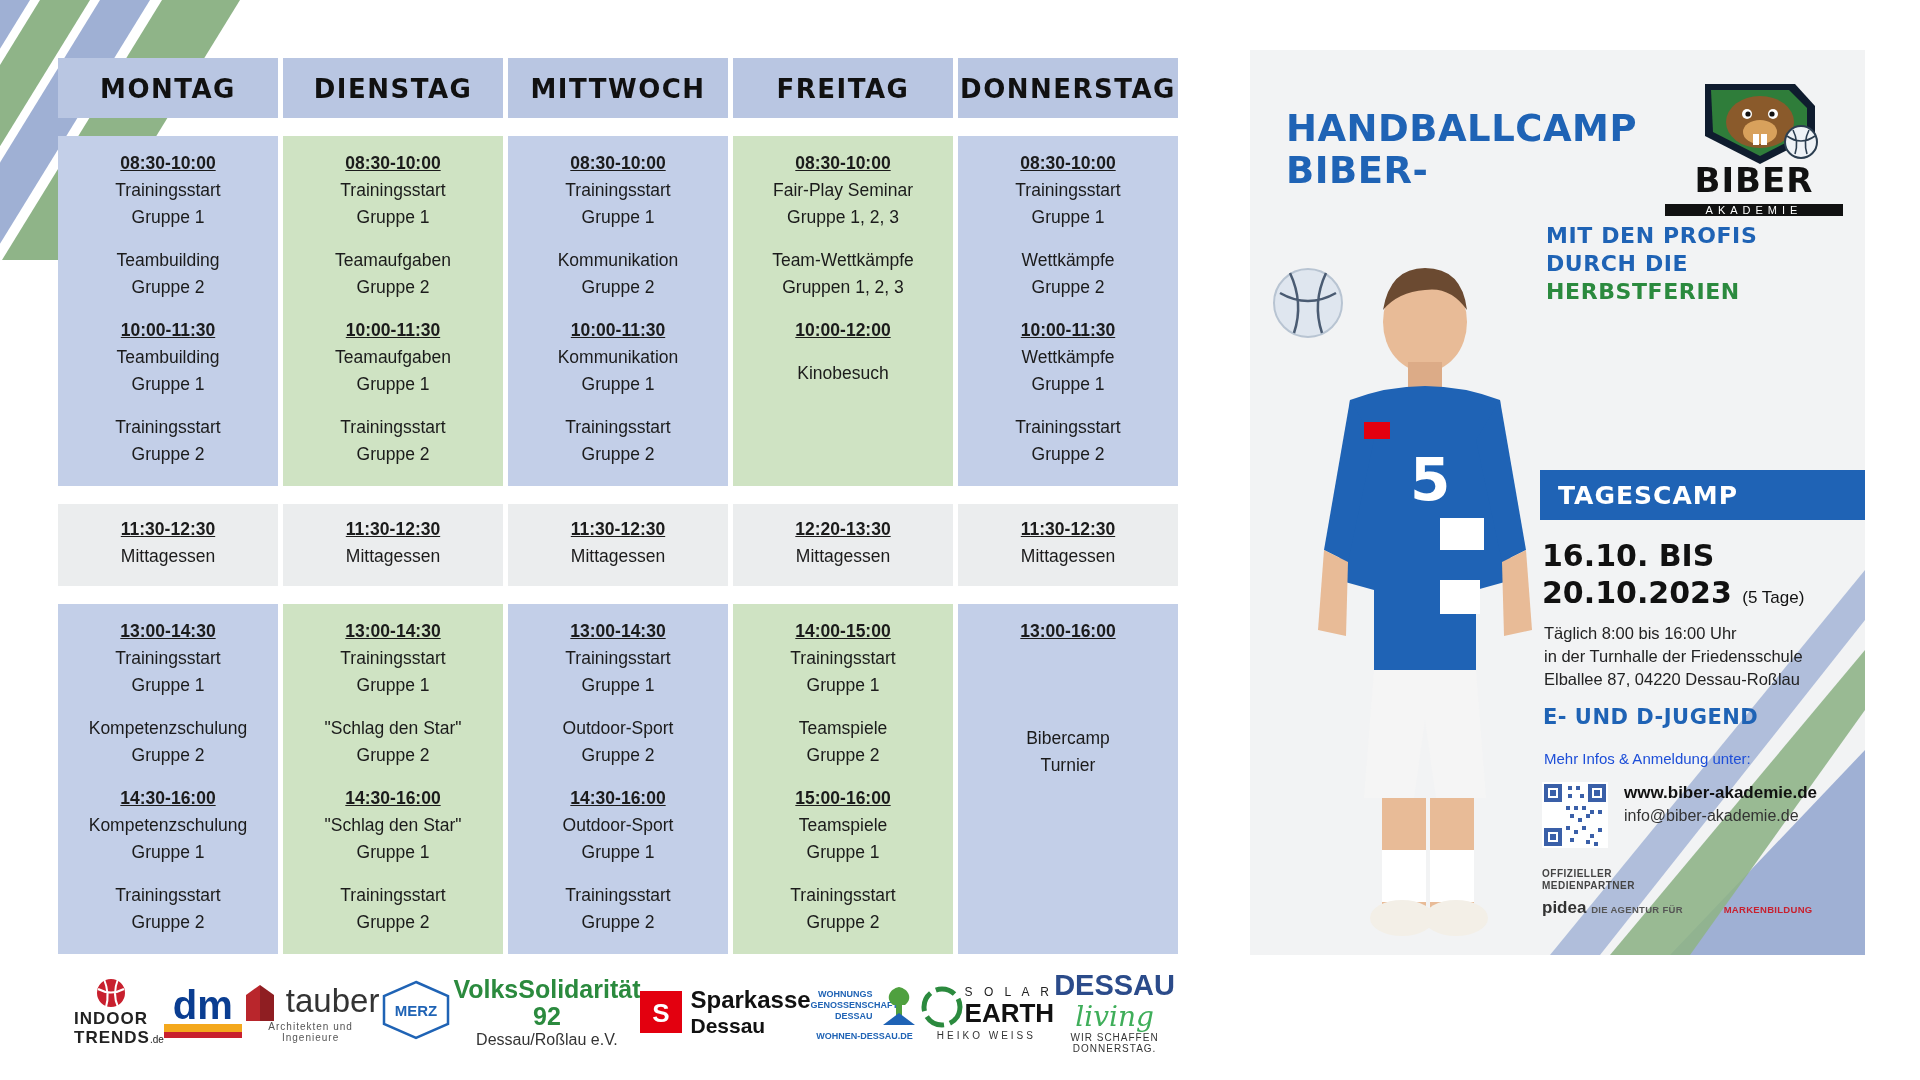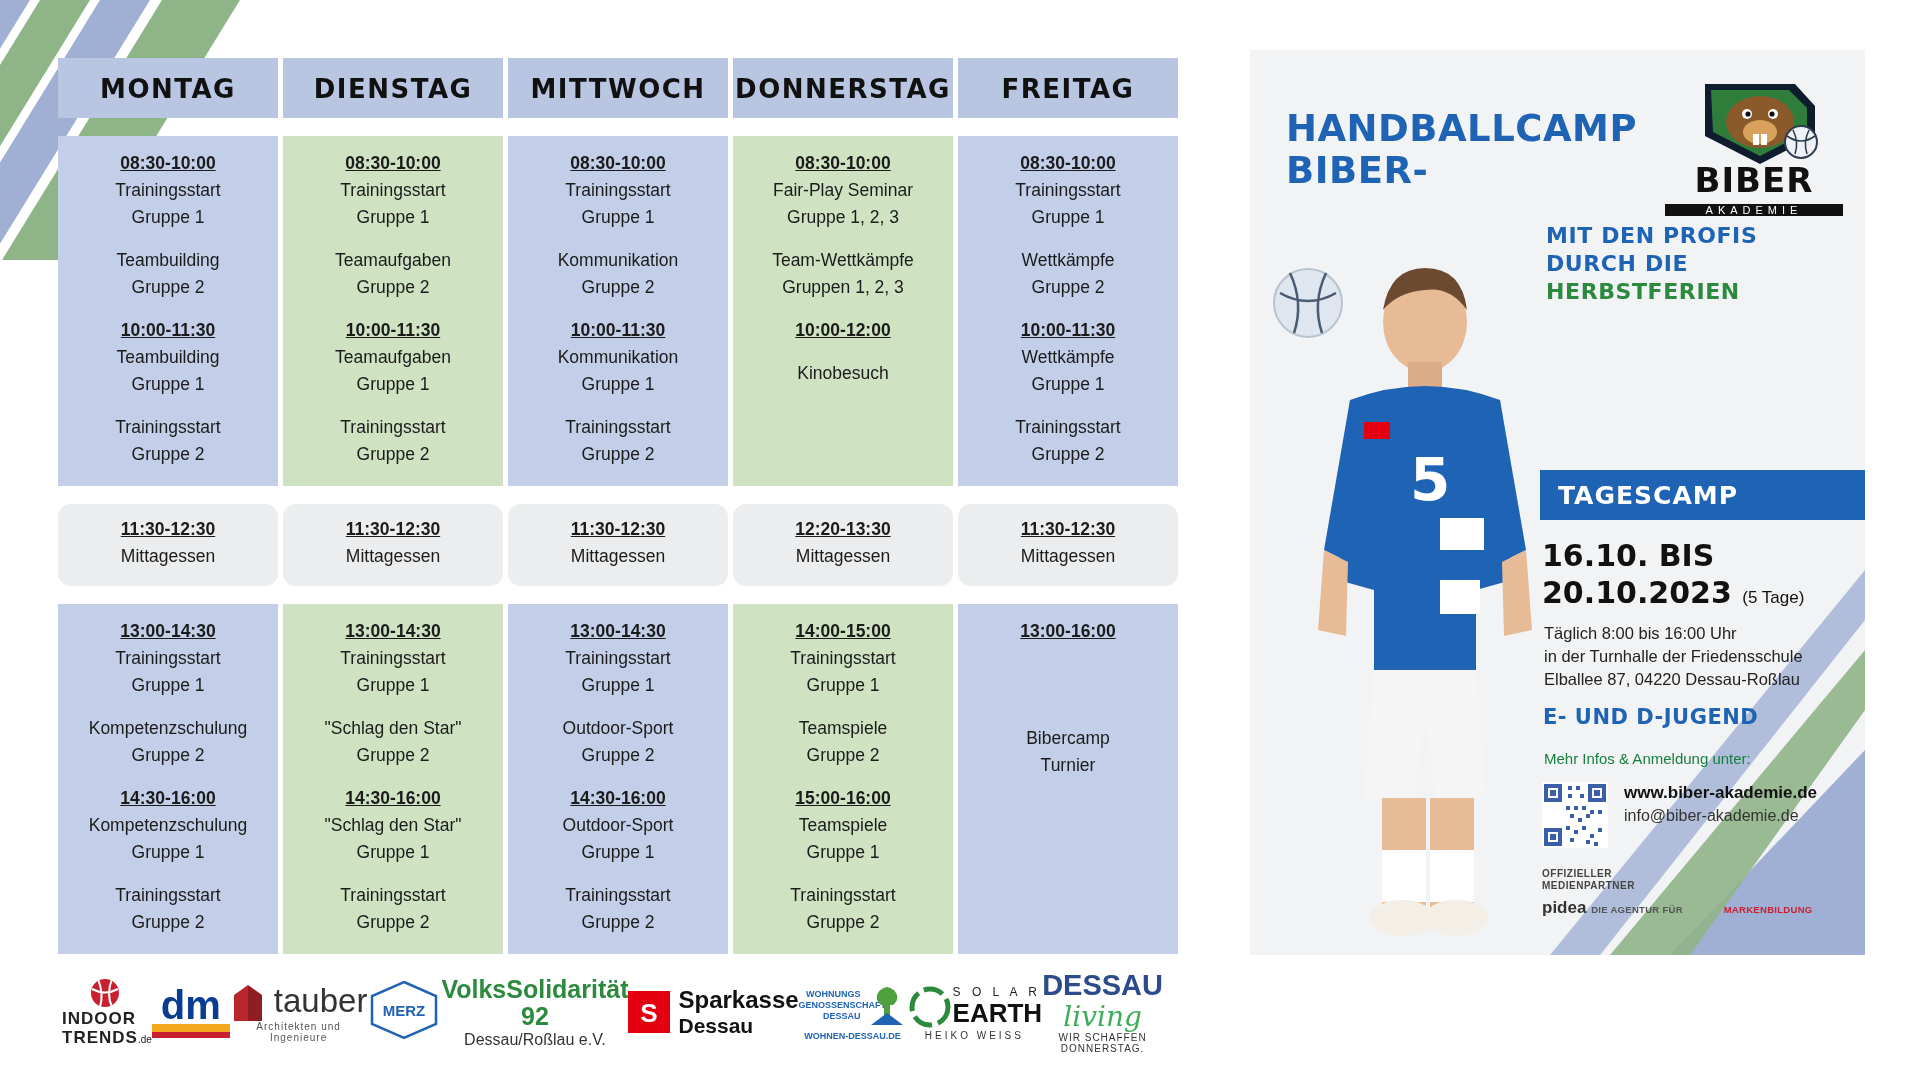--- a/index.html
+++ b/index.html
@@ -178,8 +178,8 @@
     <div class="hdr">MONTAG</div>
     <div class="hdr">DIENSTAG</div>
     <div class="hdr">MITTWOCH</div>
+    <div class="hdr">FREITAG</div>
     <div class="hdr">DONNERSTAG</div>
-    <div class="hdr">FREITAG</div>
   </div>
 
   <div class="band-gap"></div>

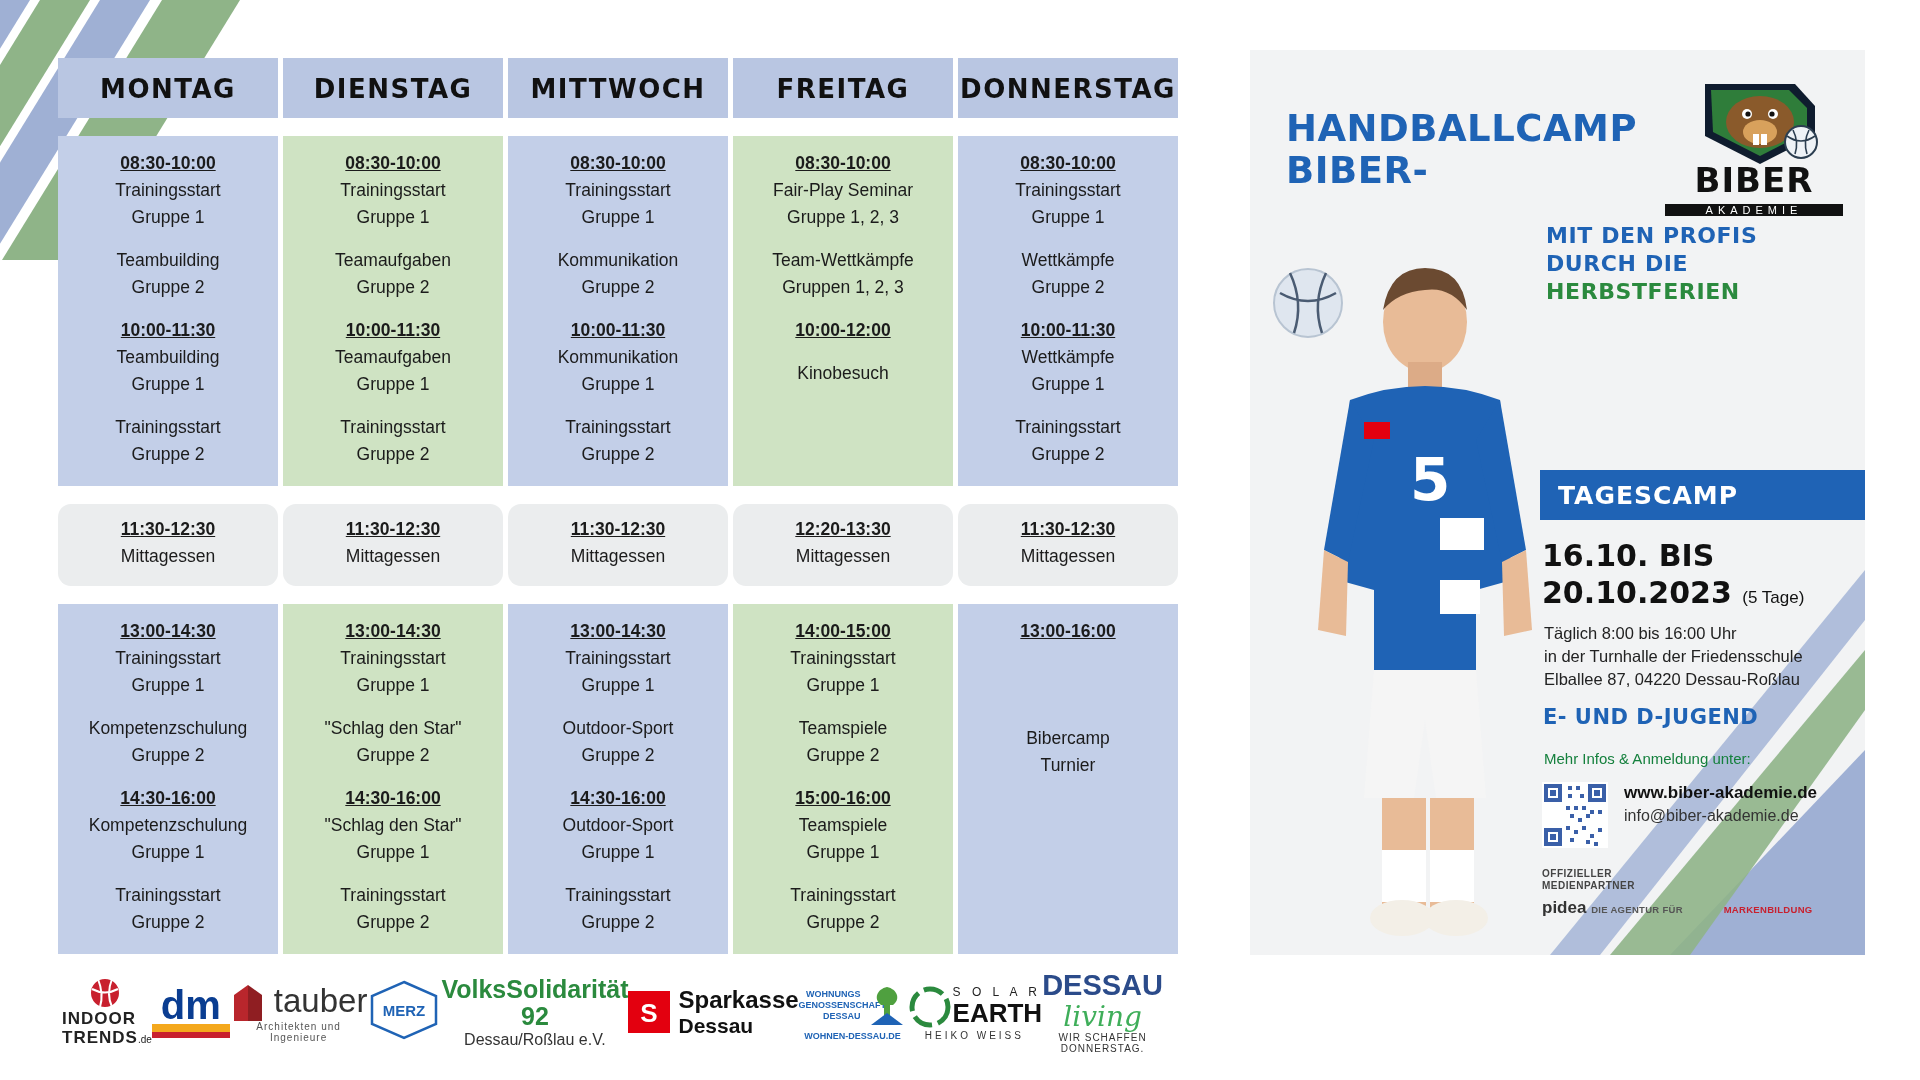--- a/index.html
+++ b/index.html
@@ -42,7 +42,7 @@
   }
   .blue  { background:#c3cfe8; }
   .green { background:#cfe3c3; }
-  .lunch { background:#ebedee; padding:12px 6px 16px 6px;border-radius:13px; }
+  .lunch { background:#ebedee; padding:12px 6px 16px 6px; }
 
   .time { font-weight:bold; text-decoration:underline; display:block; }
   .sp   { display:block; height:16px; }

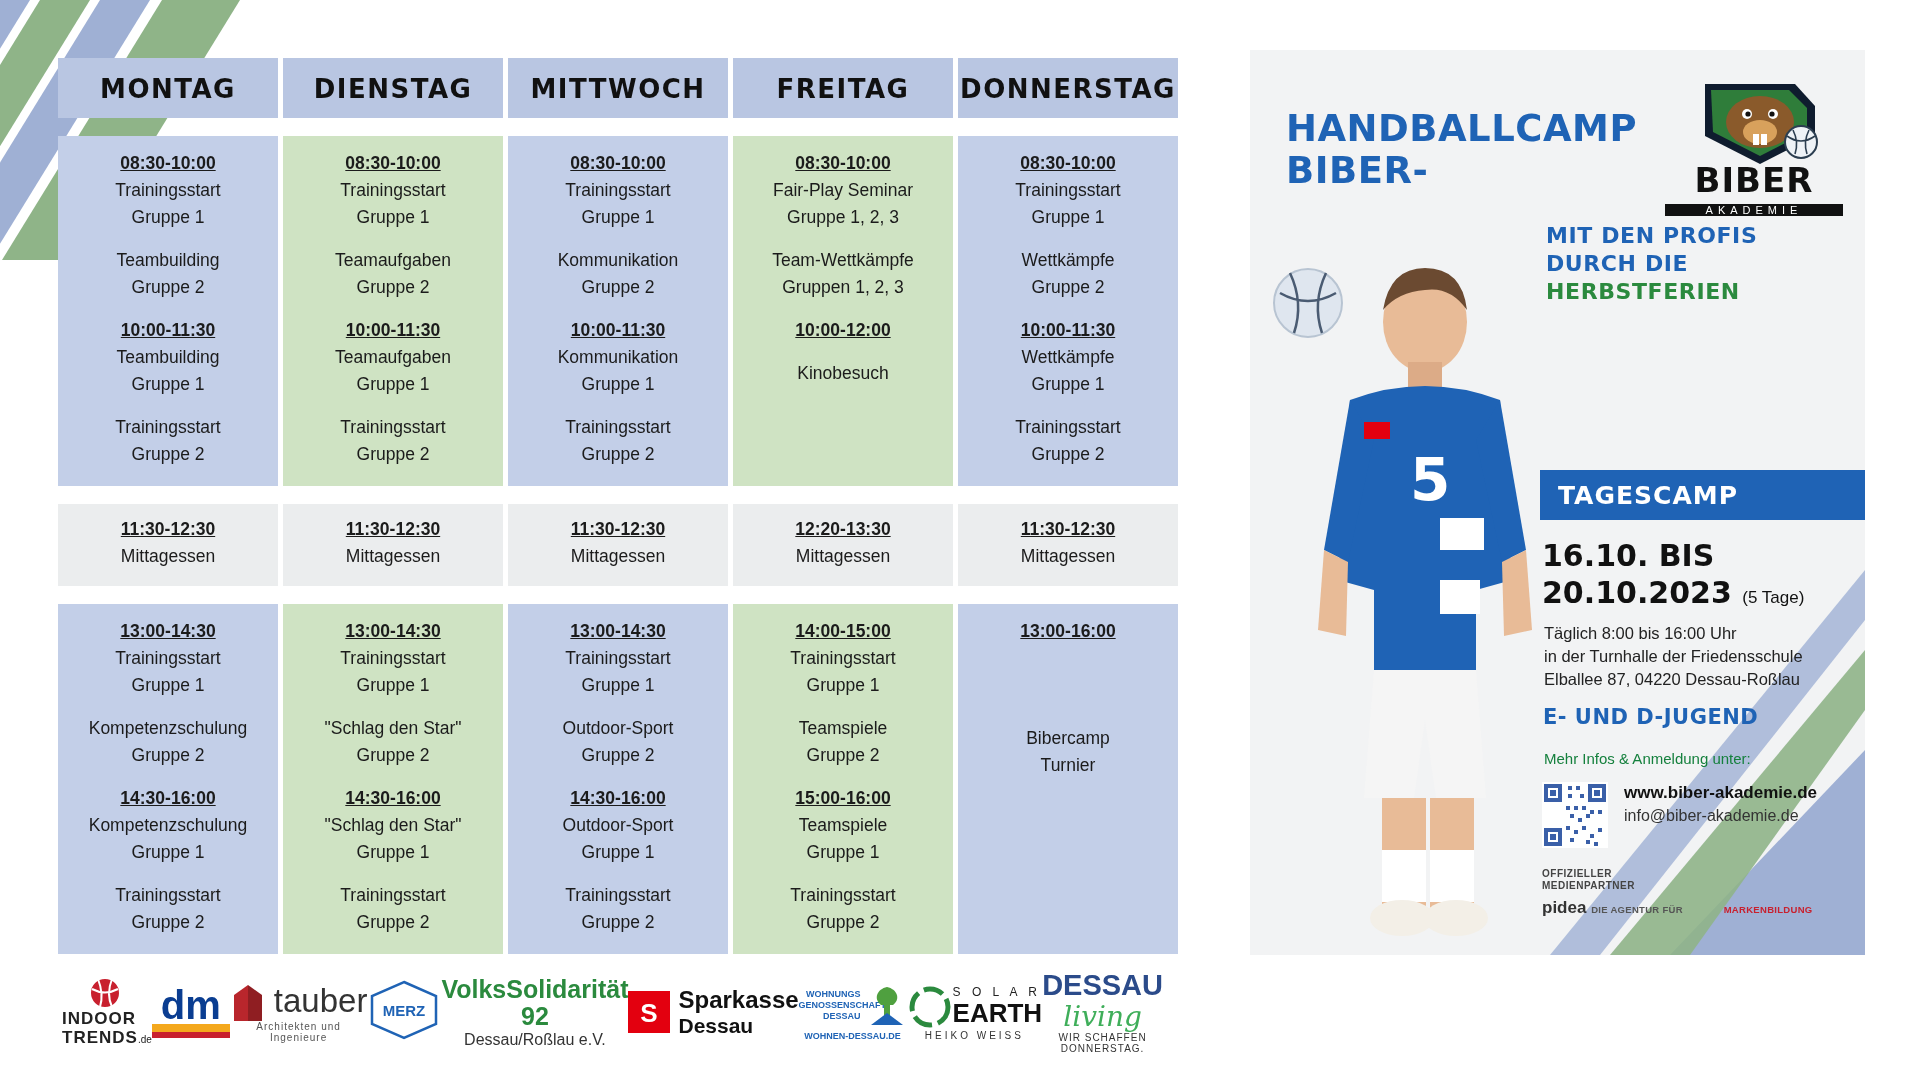--- a/index.html
+++ b/index.html
@@ -109,7 +109,7 @@
   }
   .more {
     position:absolute; left:294px; top:700px;
-    font-size:15px; color:#15803d;
+    font-size:15px; color:#1d4ed8;
   }
   .qr {
     position:absolute; left:292px; top:732px; width:66px; height:66px;

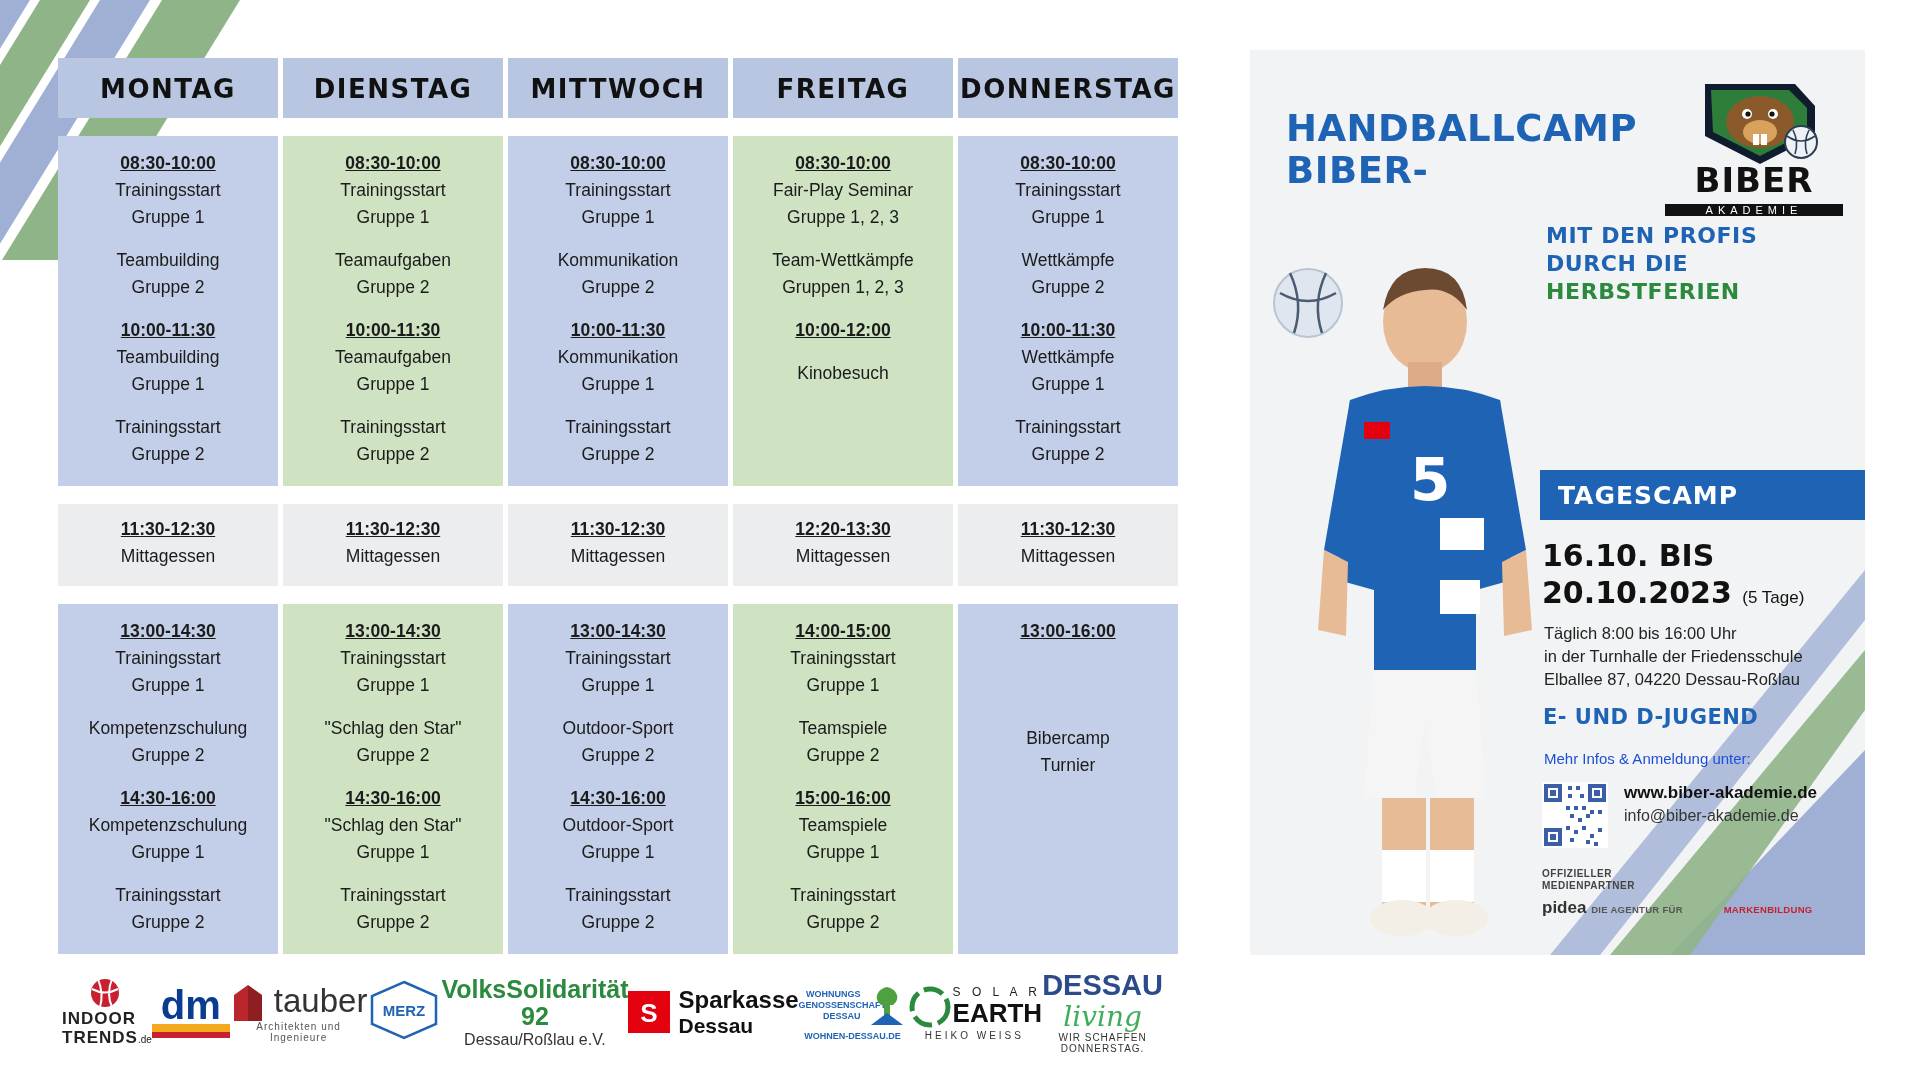--- a/index.html
+++ b/index.html
@@ -373,7 +373,7 @@
       <circle cx="17" cy="17" r="15" fill="none" stroke="#fff" stroke-width="2"></circle>
       <path d="M4 13 Q17 20 30 13 M10 3 Q16 18 12 31 M24 3 Q18 18 24 31" stroke="#fff" stroke-width="2" fill="none"></path>
     </svg>
-    <span style="display:inline-block; text-align:left; vertical-align:middle; margin-left:4px;">
+    <span style="display:inline-block; text-align:left; vertical-align:middle; margin-left:16px;">
       <b style="font-size:17px; letter-spacing:1px;">INDOOR</b><br>
       <b style="font-size:17px; letter-spacing:1px;">TRENDS</b><span style="font-size:10px;">.de</span>
     </span>

